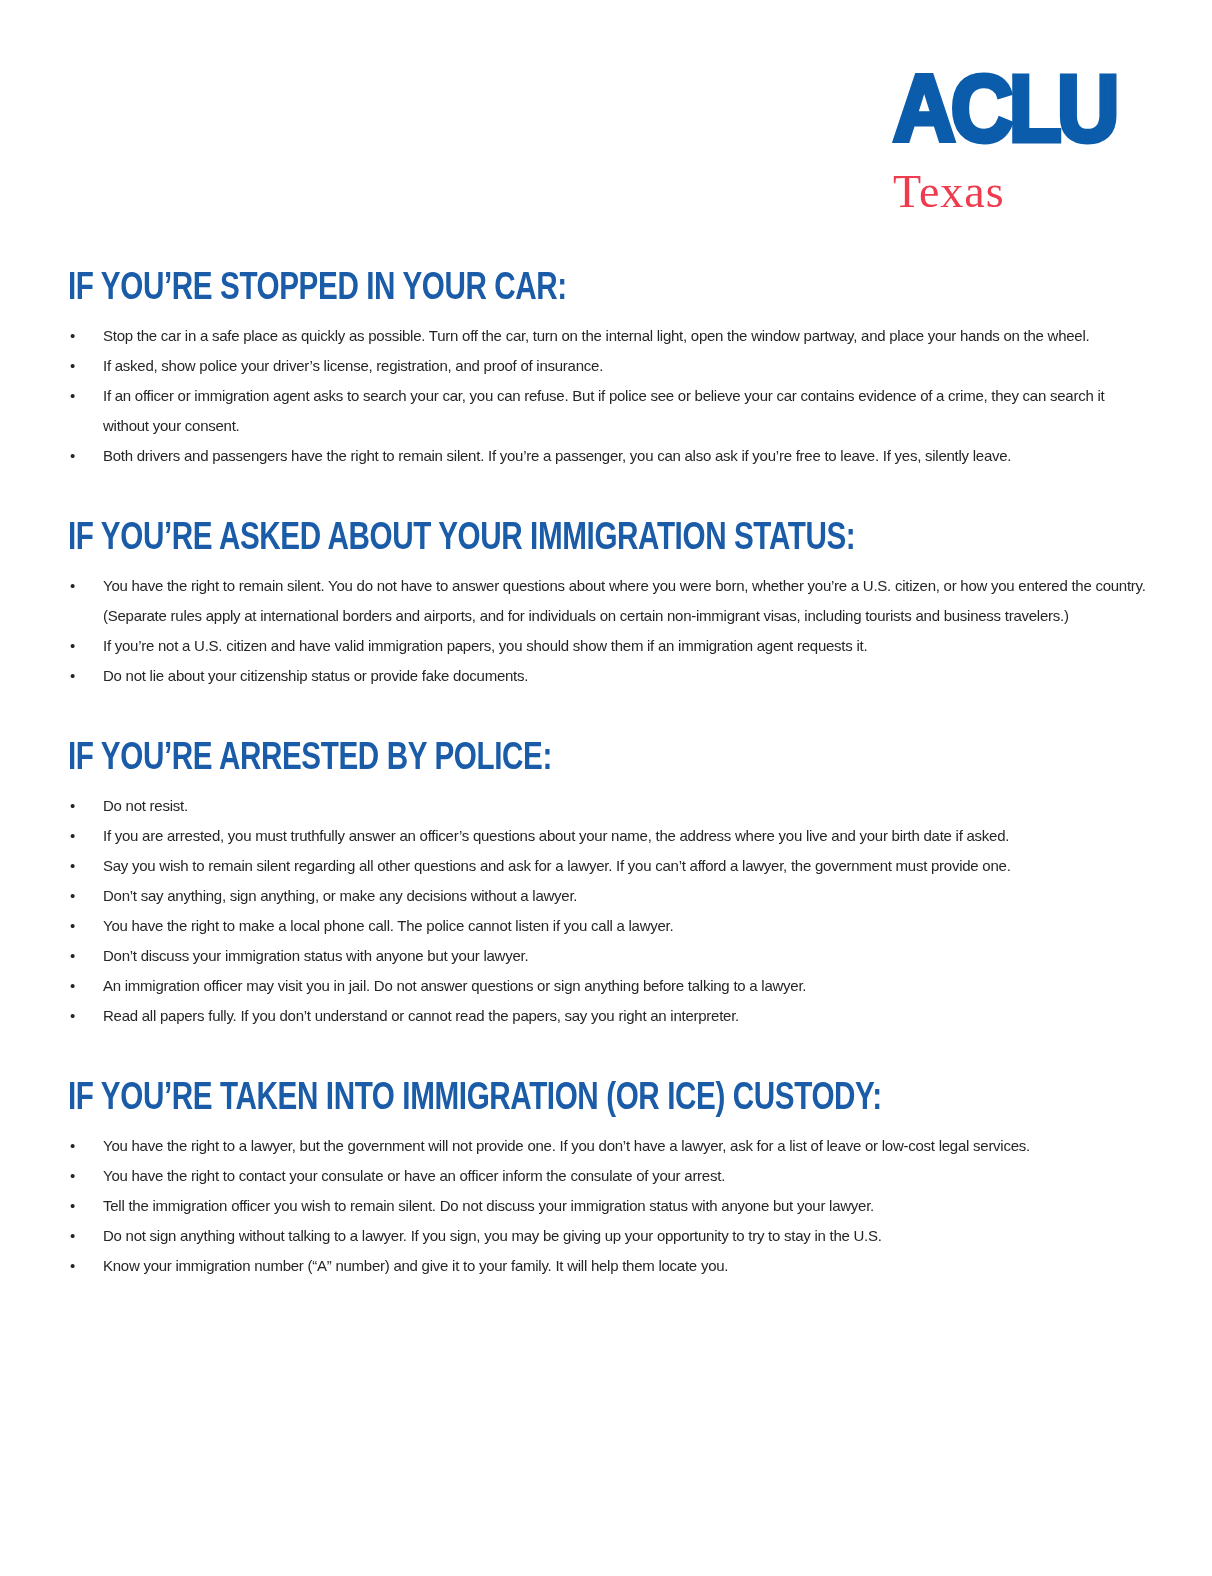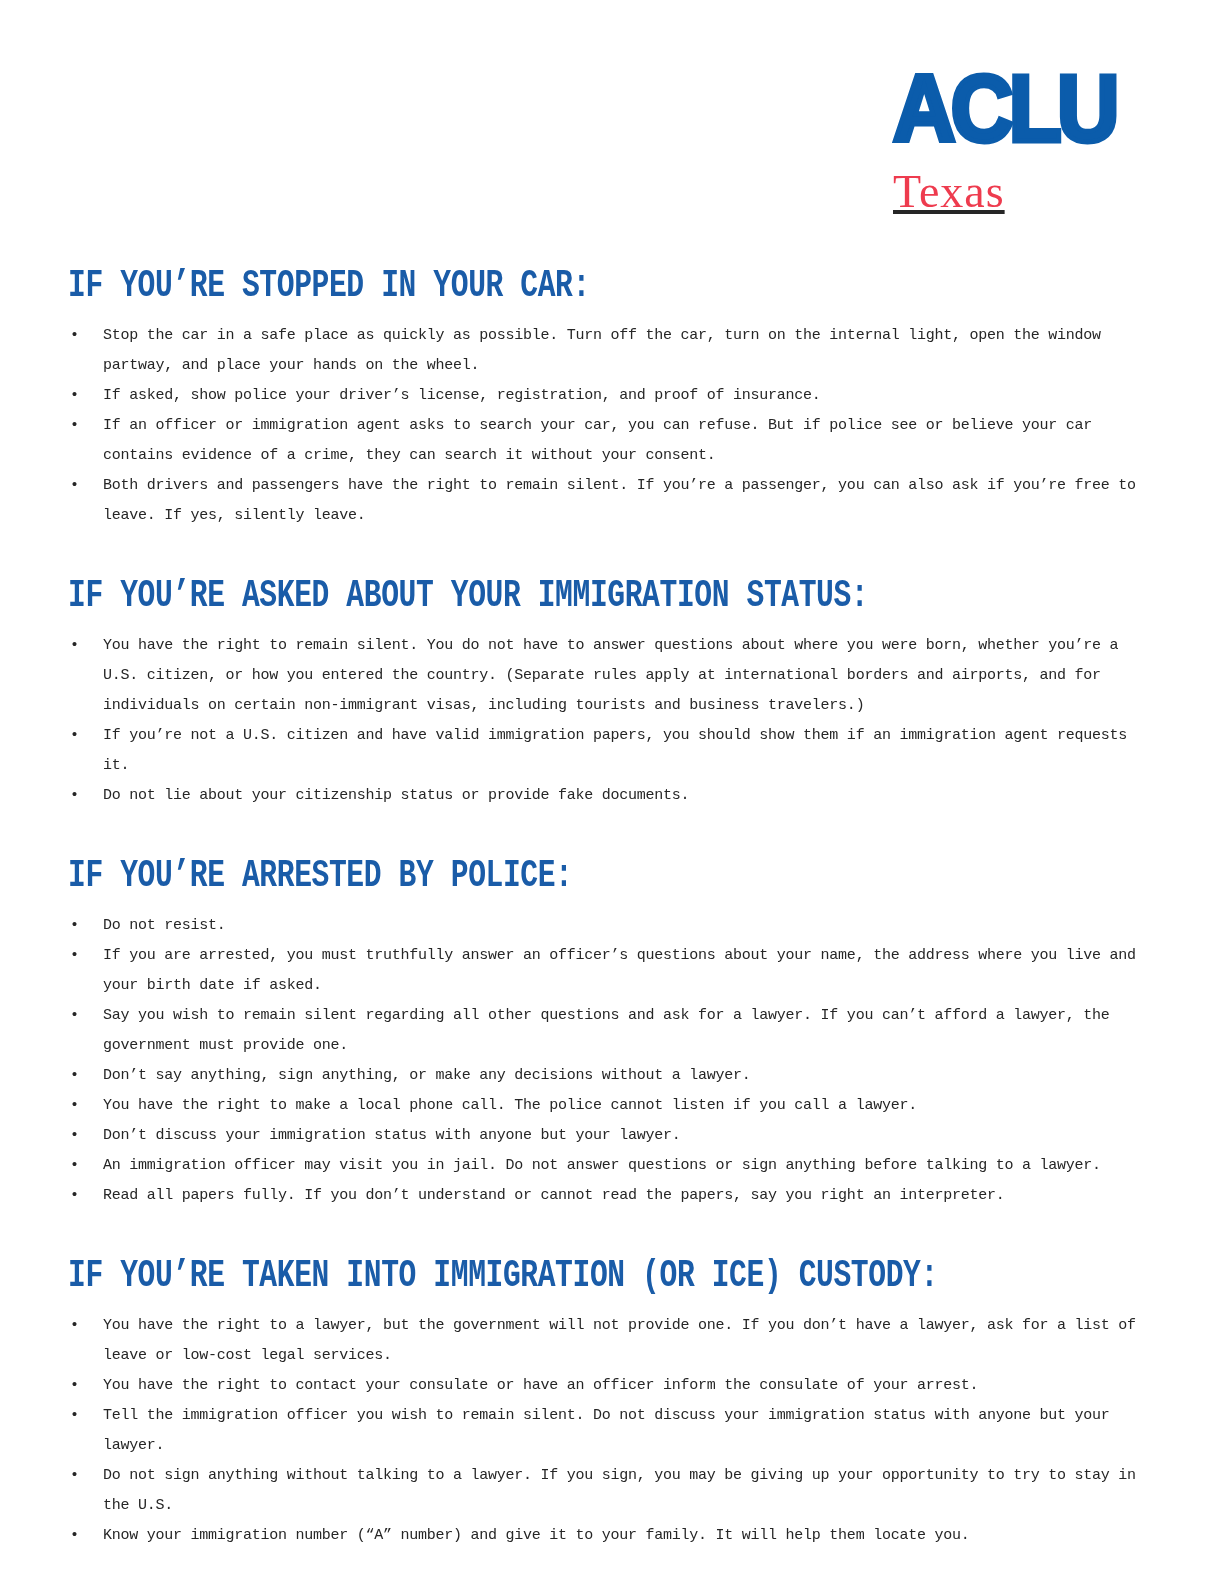--- a/index.html
+++ b/index.html
@@ -59,7 +59,7 @@
     letter-spacing: -0.2px;
   }
 
-  .logo-block { margin-left: auto; width: 255px; flex: 0 0 auto; padding-top: 2px; text-decoration: underline; }
+  .logo-block { margin-left: auto; width: 255px; flex: 0 0 auto; padding-top: 2px; }
   .logo-aclu {
     font-size: 94px;
     font-weight: bold;

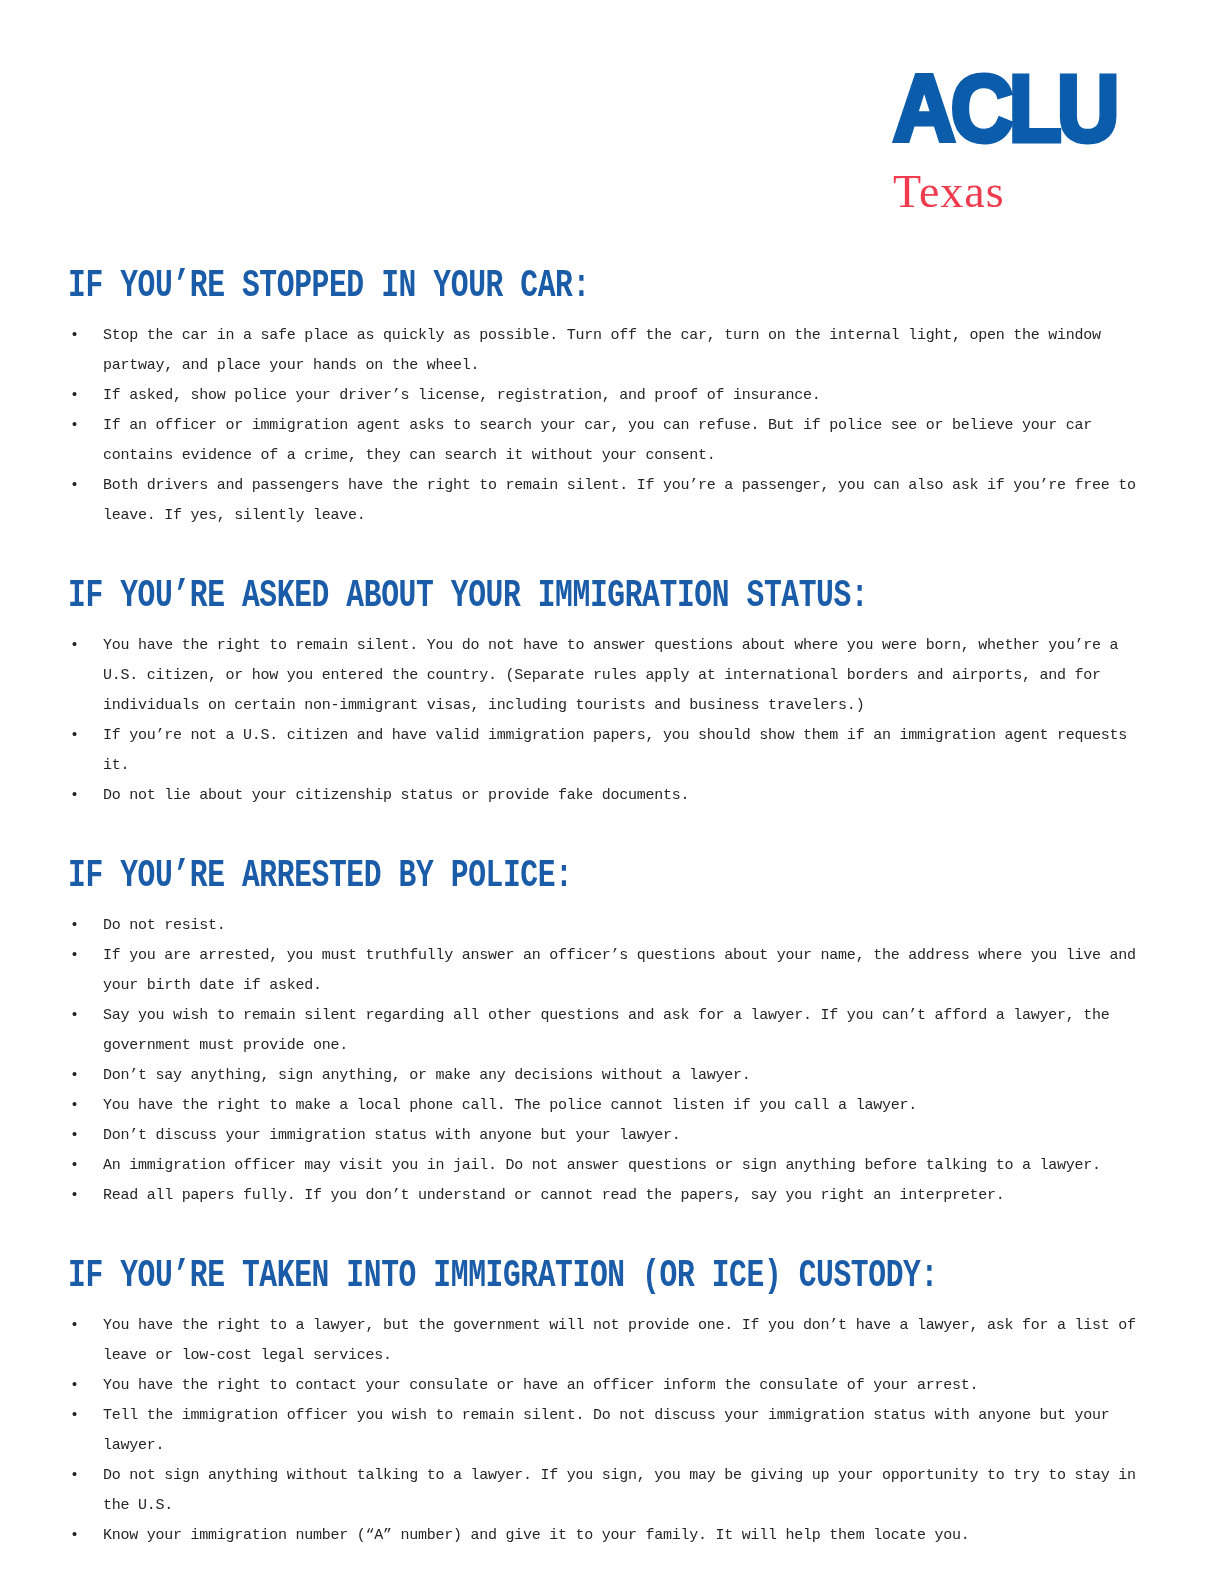--- a/index.html
+++ b/index.html
@@ -83,7 +83,7 @@
 
   
   .content { display: block; }
-  .kyr-section { margin-top: 46px; font-family: Liberation Mono, monospace; }
+  .kyr-section { margin-top: 46px; }
   .kyr-section:first-child { margin-top: 52px; }
   .sec-heading {
     margin: 0 0 16px 0;

